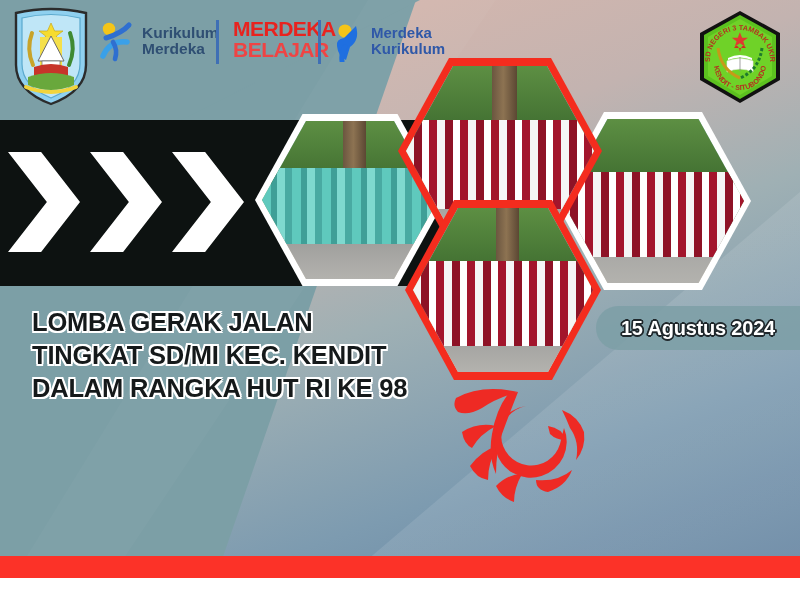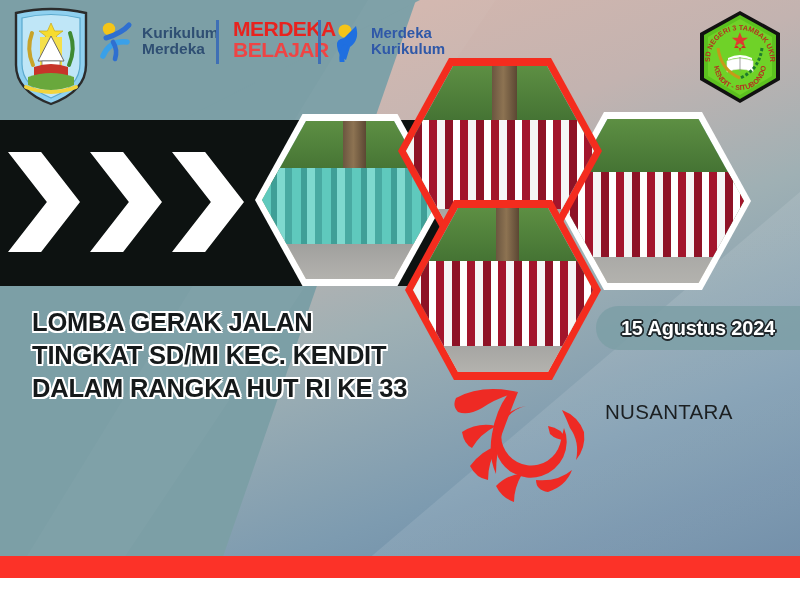--- a/index.html
+++ b/index.html
@@ -270,7 +270,7 @@
     </div>
   </div>
 
-  <div class="title">LOMBA GERAK JALAN TINGKAT SD/MI KEC. KENDIT DALAM RANGKA HUT RI KE 33</div>
+  <div class="title">LOMBA GERAK JALAN TINGKAT SD/MI KEC. KENDIT DALAM RANGKA HUT RI KE 98</div>
 
 
   <div class="datepill">

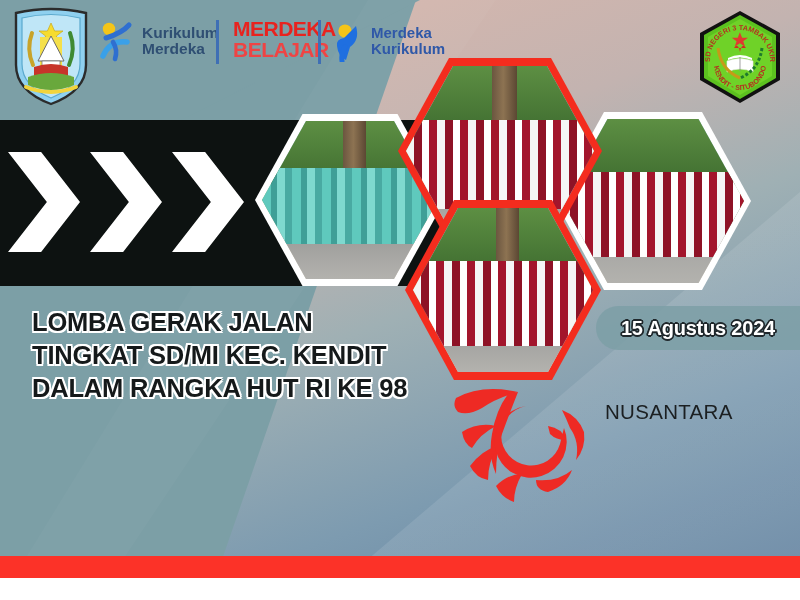--- a/index.html
+++ b/index.html
@@ -295,7 +295,6 @@
 
   <div class="hut-txt">
     <div class="grp">
-      <div>NUSANTARA</div>
     </div>
   </div>
 

